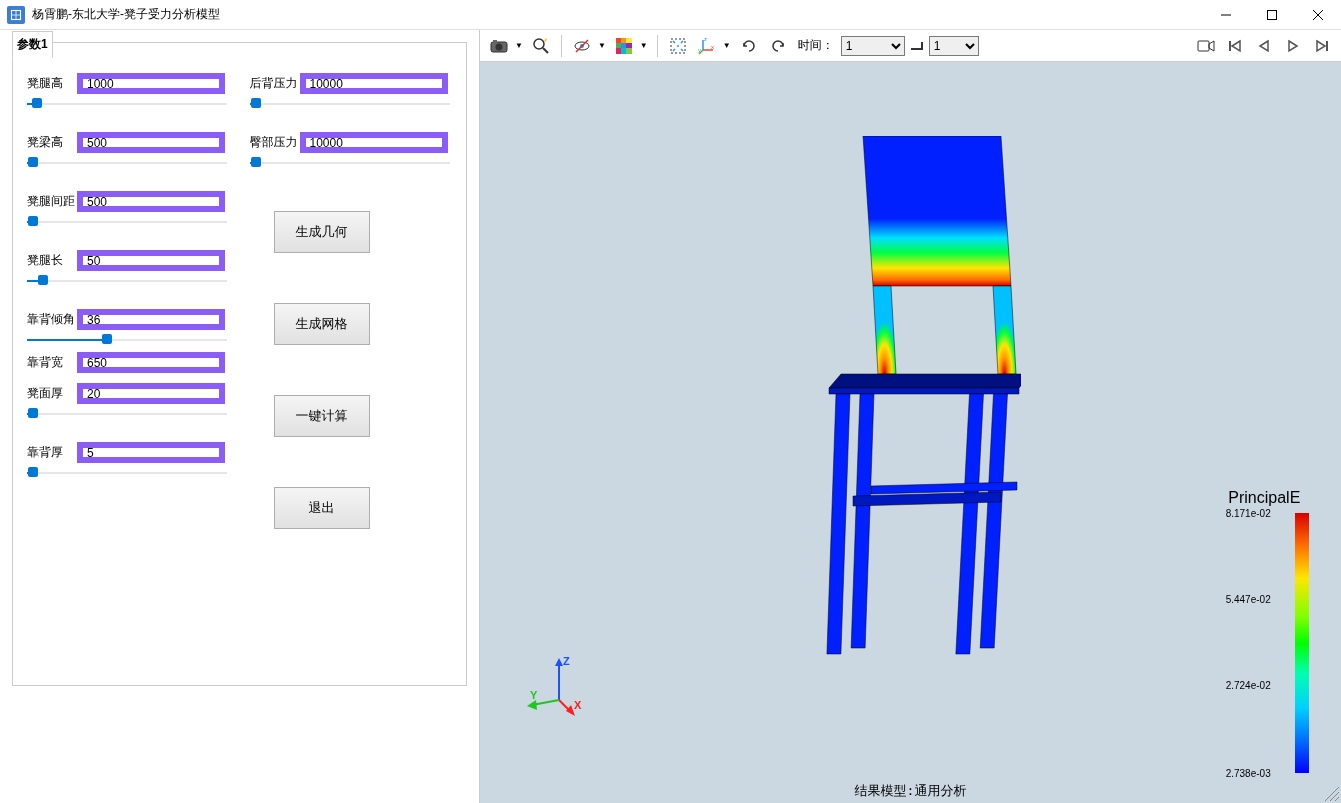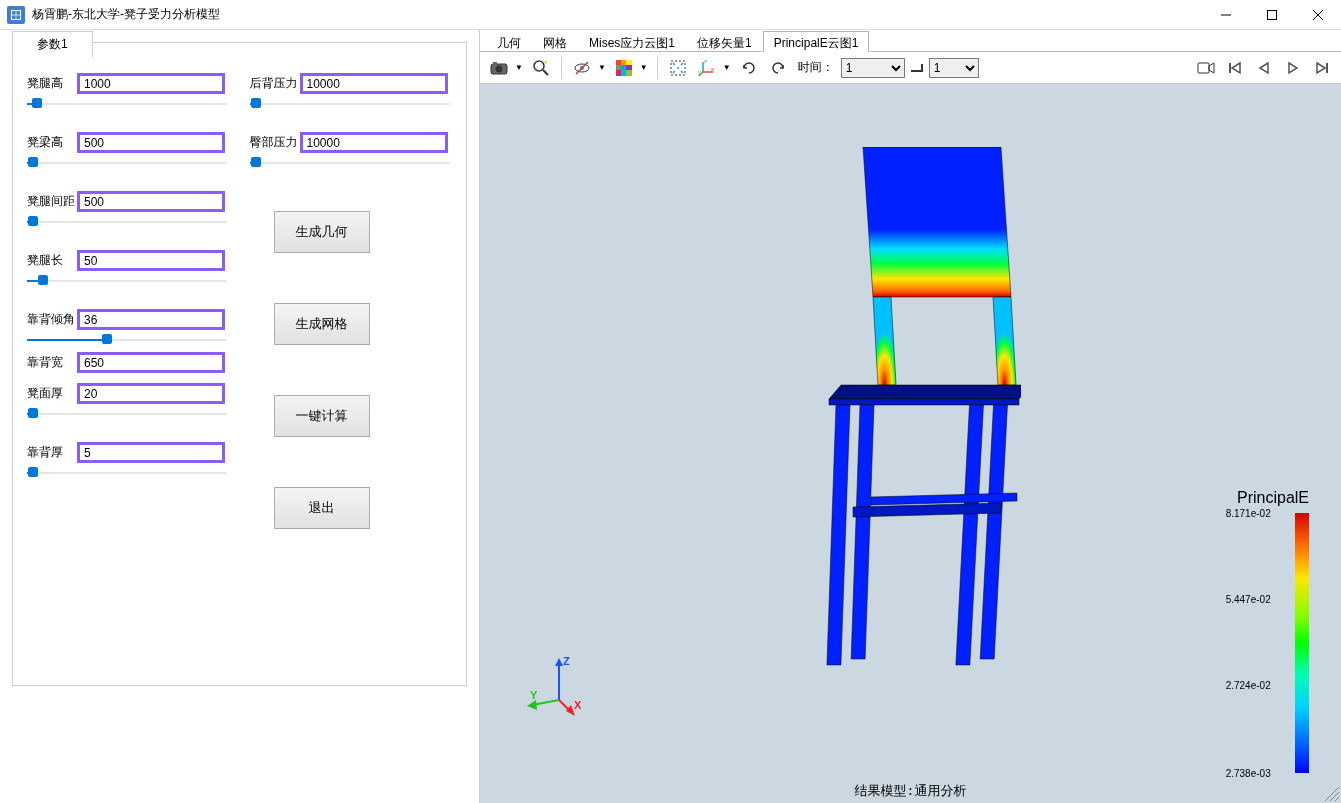--- a/index.html
+++ b/index.html
@@ -15,7 +15,7 @@
 .main { display: flex; height: calc(100% - 30px); }
 .left-panel { width: 479px; padding: 12px; background: #fff; }
 .params-group { border: 1px solid #ccc; position: relative; height: 644px; }
-.params-tab { position: absolute; top: -12px; left: -1px; background: #fff; border: 1px solid #ccc; border-bottom: 1px solid #fff; padding: 4px 24px; font-size: 12px; z-index: 2; }
+.params-tab { position: absolute; top: -12px; left: -1px; background: #fff; border: 1px solid #ccc; border-bottom: 1px solid #fff; padding: 4px 4px; font-size: 12px; z-index: 2; font-weight: bold; }
 .params-content { padding: 30px 14px 14px 14px; display: flex; gap: 20px; }
 .col { flex: 1; }
 .param-row { margin-bottom: 26px; }

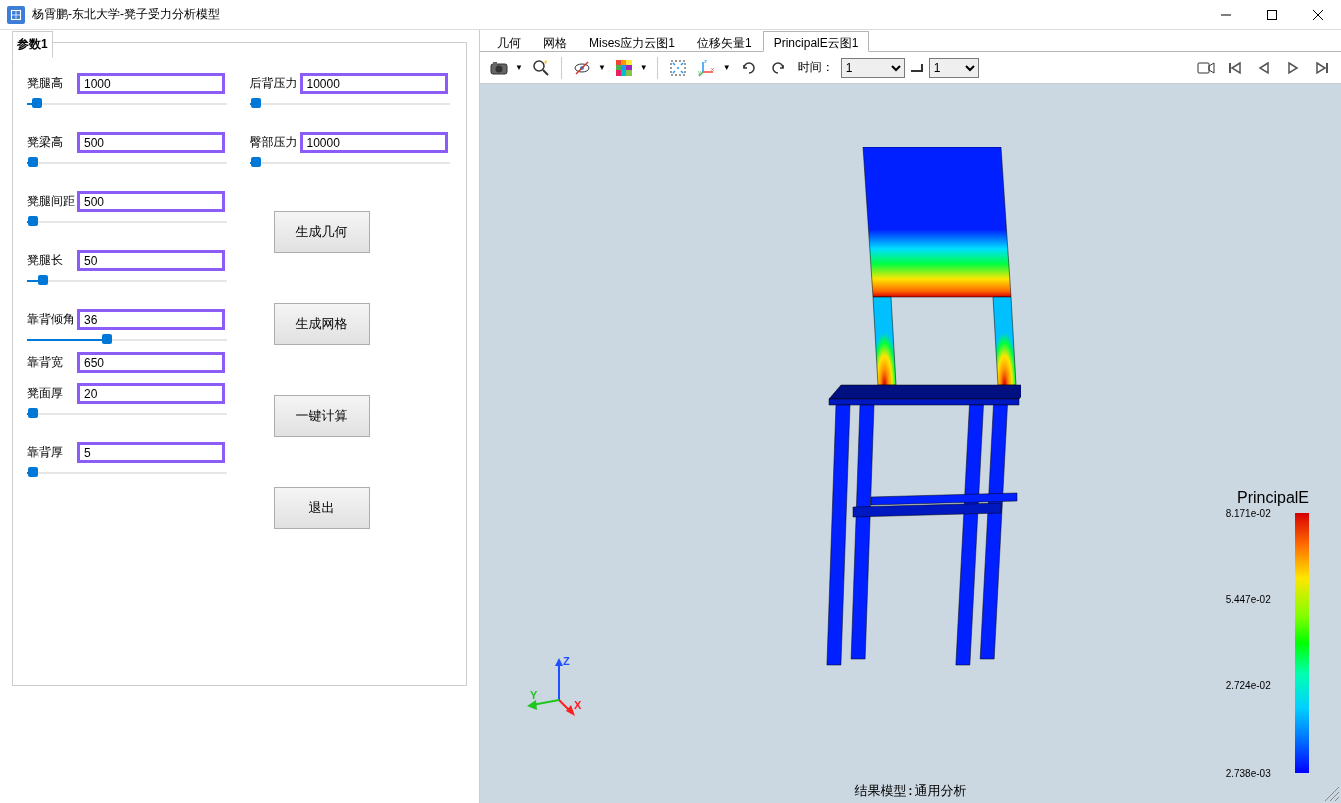--- a/index.html
+++ b/index.html
@@ -136,13 +136,6 @@
   </div>
 
   <div class="right-panel">
-    <div class="view-tabs">
-      <div class="view-tab">几何</div>
-      <div class="view-tab">网格</div>
-      <div class="view-tab">Mises应力云图1</div>
-      <div class="view-tab">位移矢量1</div>
-      <div class="view-tab active">PrincipalE云图1</div>
-    </div>
     <div class="toolbar">
       <div class="tool-btn">
           <svg width="18" height="14" viewBox="0 0 18 14">

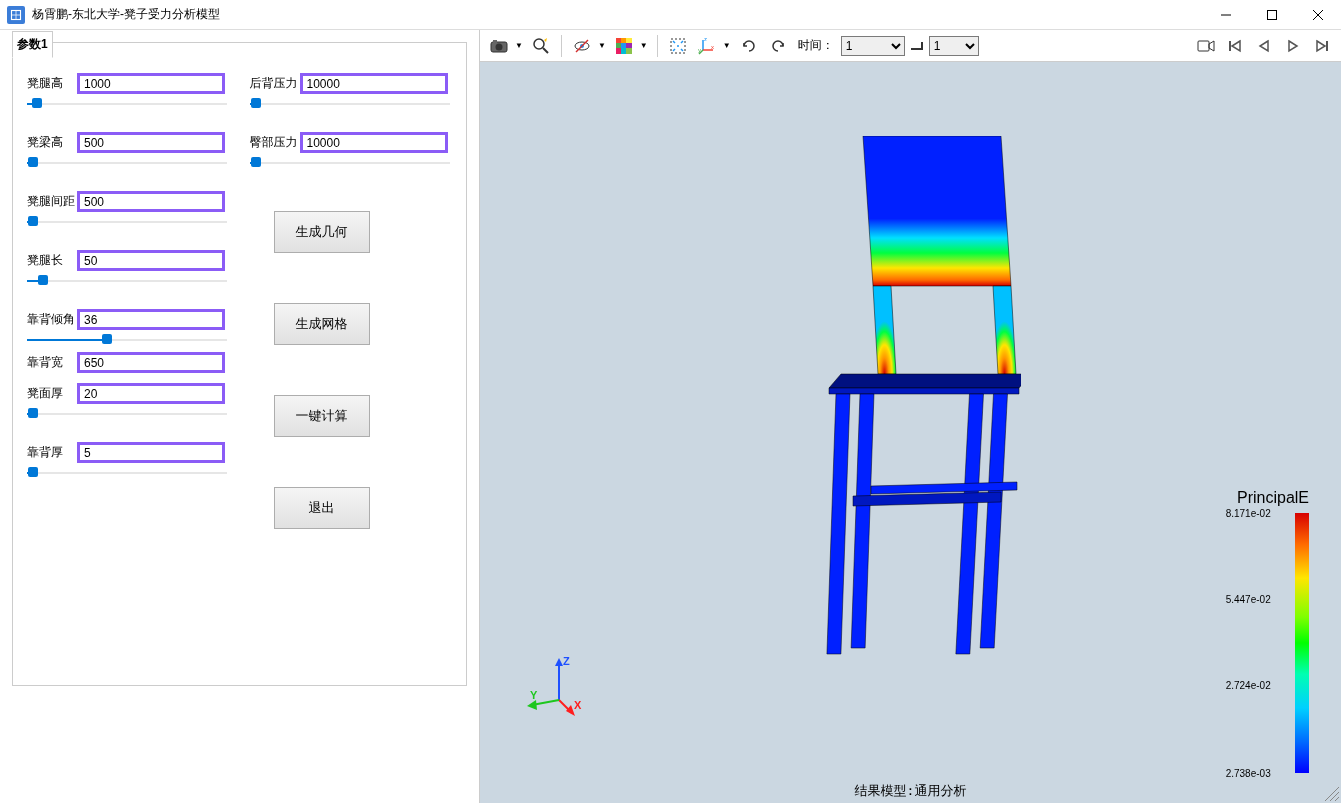--- a/index.html
+++ b/index.html
@@ -20,7 +20,7 @@
 .col { flex: 1; }
 .param-row { margin-bottom: 26px; }
 .param-row label { display: inline-block; width: 50px; font-size: 12px; vertical-align: middle; }
-.param-row input[type=text] { width: 148px; height: 21px; border: 3px solid #8b5cf6; padding: 0 4px; font-size: 12px; vertical-align: middle; }
+.param-row input[type=text] { width: 148px; height: 21px; border: 6px solid #8b5cf6; padding: 0 4px; font-size: 12px; vertical-align: middle; }
 .slider-track { height: 4px; background: transparent; margin-top: 8px; position: relative; width: 200px; }
 .slider-track::before { content:""; position:absolute; top:1px; left:0; right:0; height:2px; background:#e6e6e6; }
 .slider-fill { position:absolute; top:1px; left:0; height:2px; background:#0078d7; }

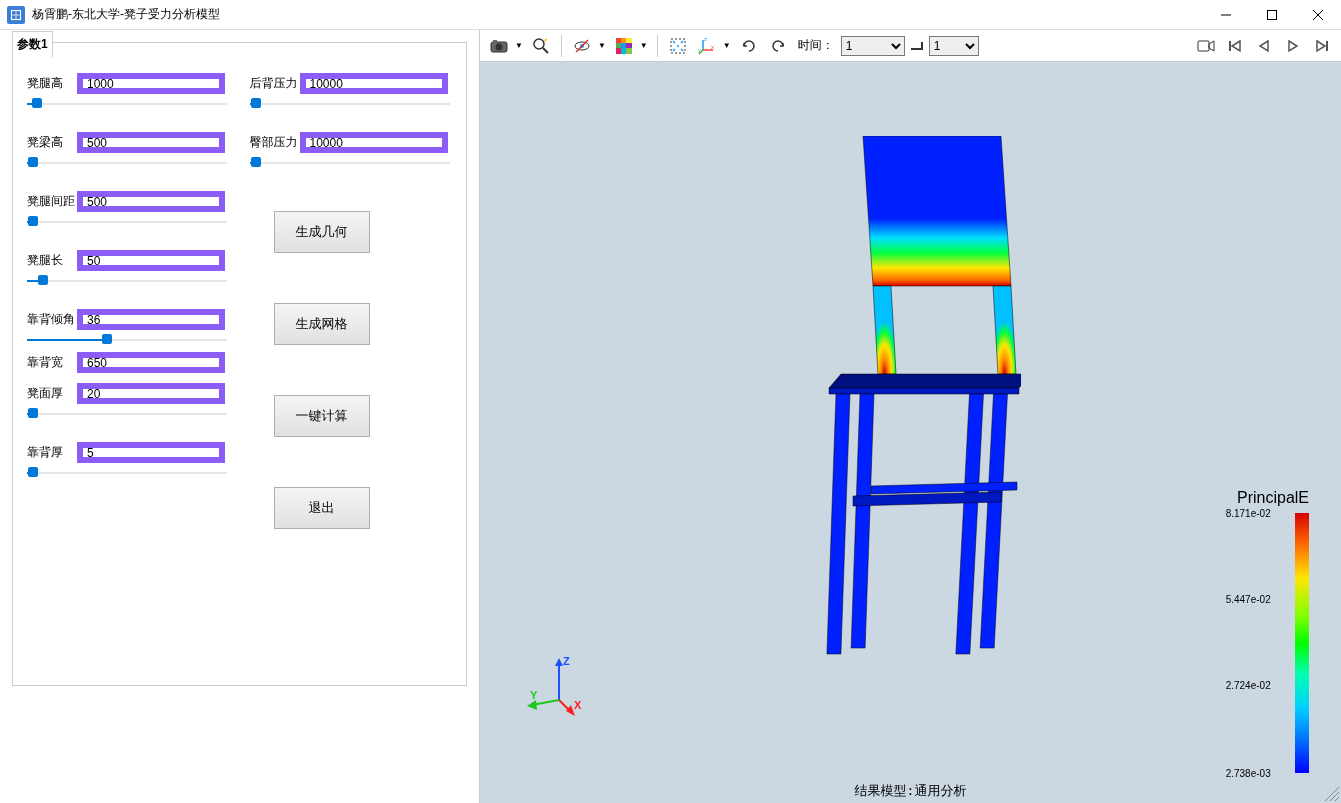--- a/index.html
+++ b/index.html
@@ -42,7 +42,7 @@
 .chair { position: absolute; left: 50%; top: 50%; transform: translate(-50%, -55%); }
 .axis-gizmo { position: absolute; left: 44px; bottom: 78px; }
 .legend { position: absolute; right: 32px; bottom: 30px; text-align: right; font-family: "Times New Roman", serif; }
-.legend-title { font-size: 16px; margin-bottom: 6px; text-align: right; font-family: Arial, sans-serif; }
+.legend-title { font-size: 16px; margin-bottom: 6px; text-align: center; font-family: Arial, sans-serif; }
 .legend-bar { width: 14px; height: 260px; background: linear-gradient(to bottom, #d70000 0%, #ff6a00 12%, #ffe600 25%, #7fff00 40%, #00ff00 50%, #00ffb2 62%, #00d0ff 75%, #006aff 88%, #0000ff 100%); display:inline-block; vertical-align: top; }
 .legend-labels { display:inline-block; height: 260px; vertical-align: top; position: relative; margin-left: 6px; width: 66px; text-align: left; font-size: 10px; font-family: Arial, sans-serif; }
 .legend-labels span { position: absolute; left: 0; white-space: nowrap; transform: translateY(-50%); }

